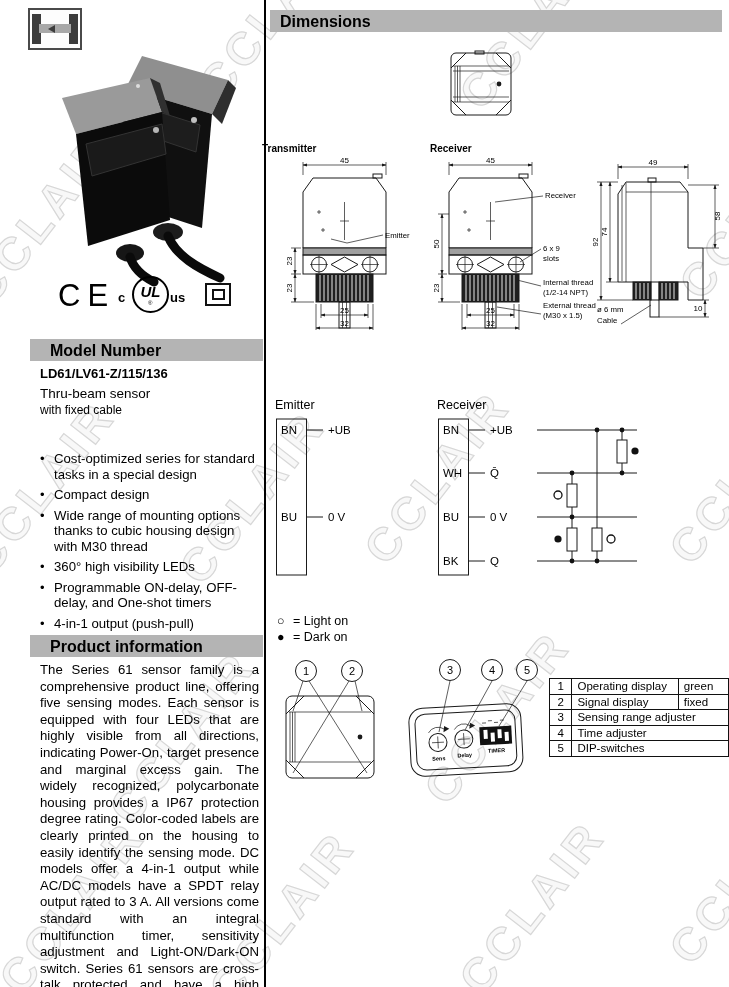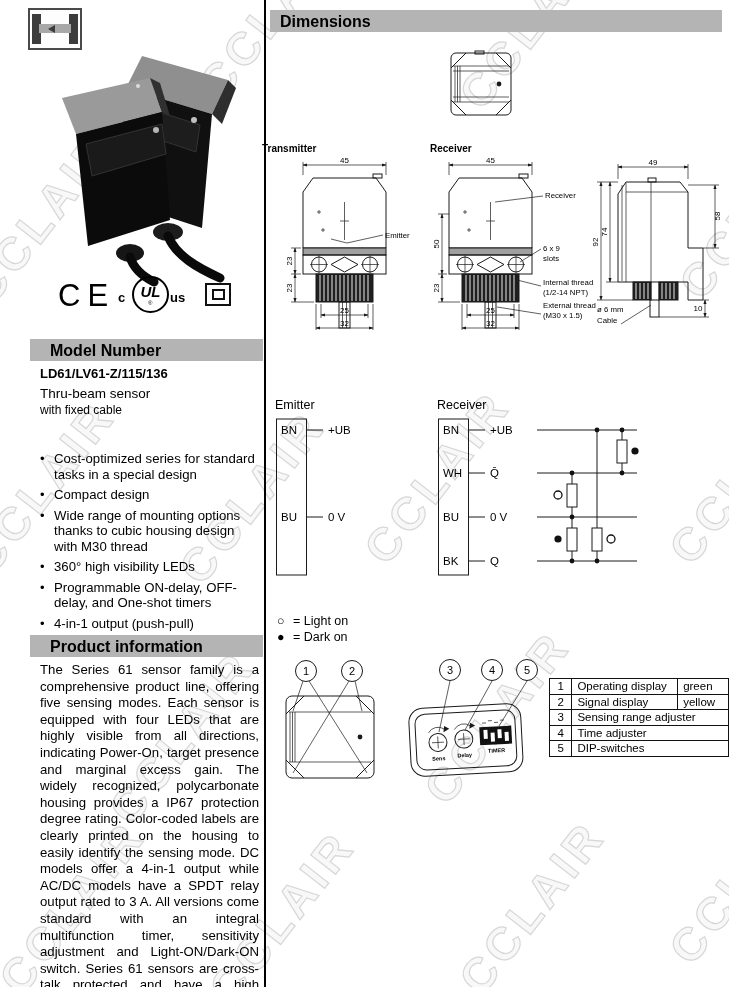--- a/index.html
+++ b/index.html
@@ -411,7 +411,7 @@
     <tr>
       <td class="c1">2</td>
       <td class="c2">Signal display</td>
-      <td class="c3">yellow</td>
+      <td class="c3">fixed</td>
     </tr>
     <tr>
       <td class="c1">3</td>

